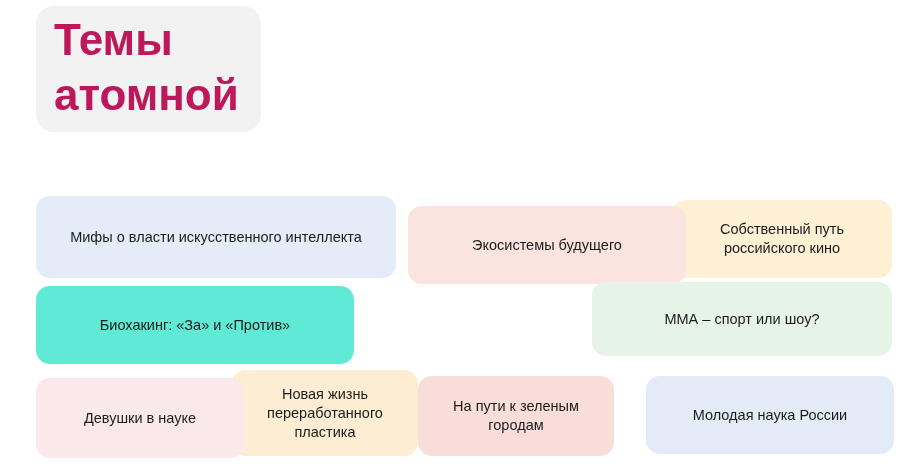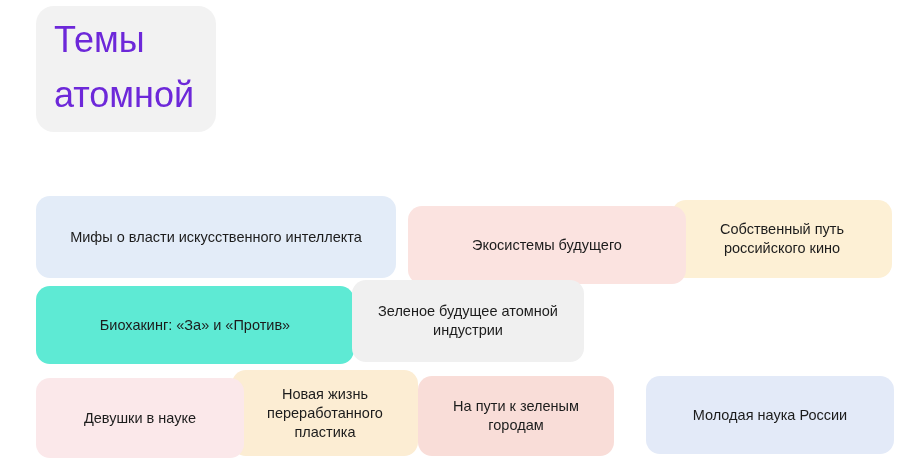--- a/index.html
+++ b/index.html
@@ -31,10 +31,10 @@
     display: inline-block;
   }
   .title-block .line {
-    font-size: 36px;
+    font-size: 44px;
     line-height: 55px;
-    color: #6d28d9;
-    font-weight: 400;
+    color: #be185d;
+    font-weight: 700;
     letter-spacing: 0px;
     white-space: nowrap;
   }

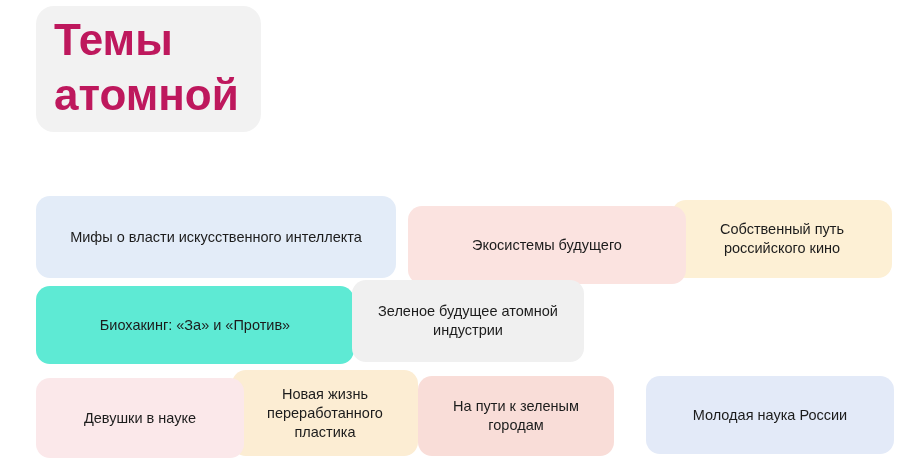--- a/index.html
+++ b/index.html
@@ -93,9 +93,6 @@
       <span>Биохакинг: «За» и «Против»</span>
     </div>
 
-    <div class="tag" style="left: 352px; top: 90px; width: 232px; height: 82px; background: rgb(240, 240, 240);">
-      <span>Зеленое будущее атомной индустрии</span>
-    </div>
 
 
     <div class="tag" style="left: 232px; top: 180px; width: 186px; height: 86px; background: rgb(252, 237, 211);">

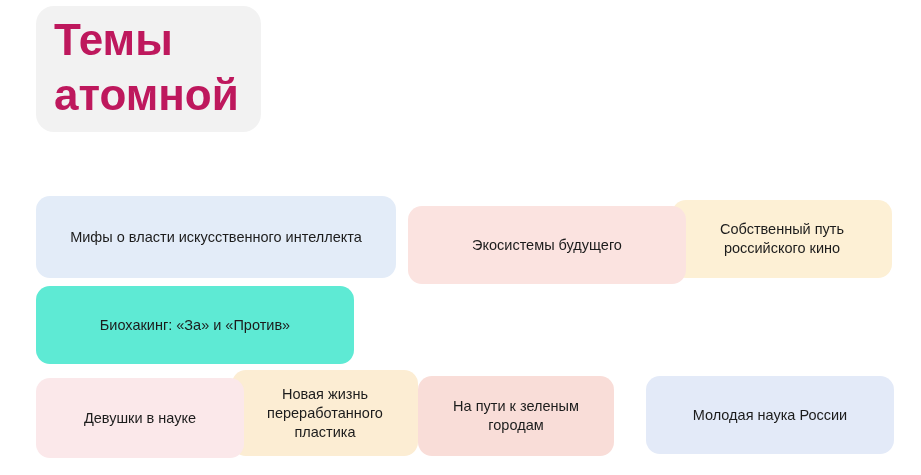--- a/index.html
+++ b/index.html
@@ -94,6 +94,9 @@
     </div>
 
 
+    <div class="tag" style="left: 592px; top: 92px; width: 300px; height: 74px; background: rgb(229, 244, 231);">
+      <span>ММА – спорт или шоу?</span>
+    </div>
 
     <div class="tag" style="left: 232px; top: 180px; width: 186px; height: 86px; background: rgb(252, 237, 211);">
       <span>Новая жизнь переработанного пластика</span>

